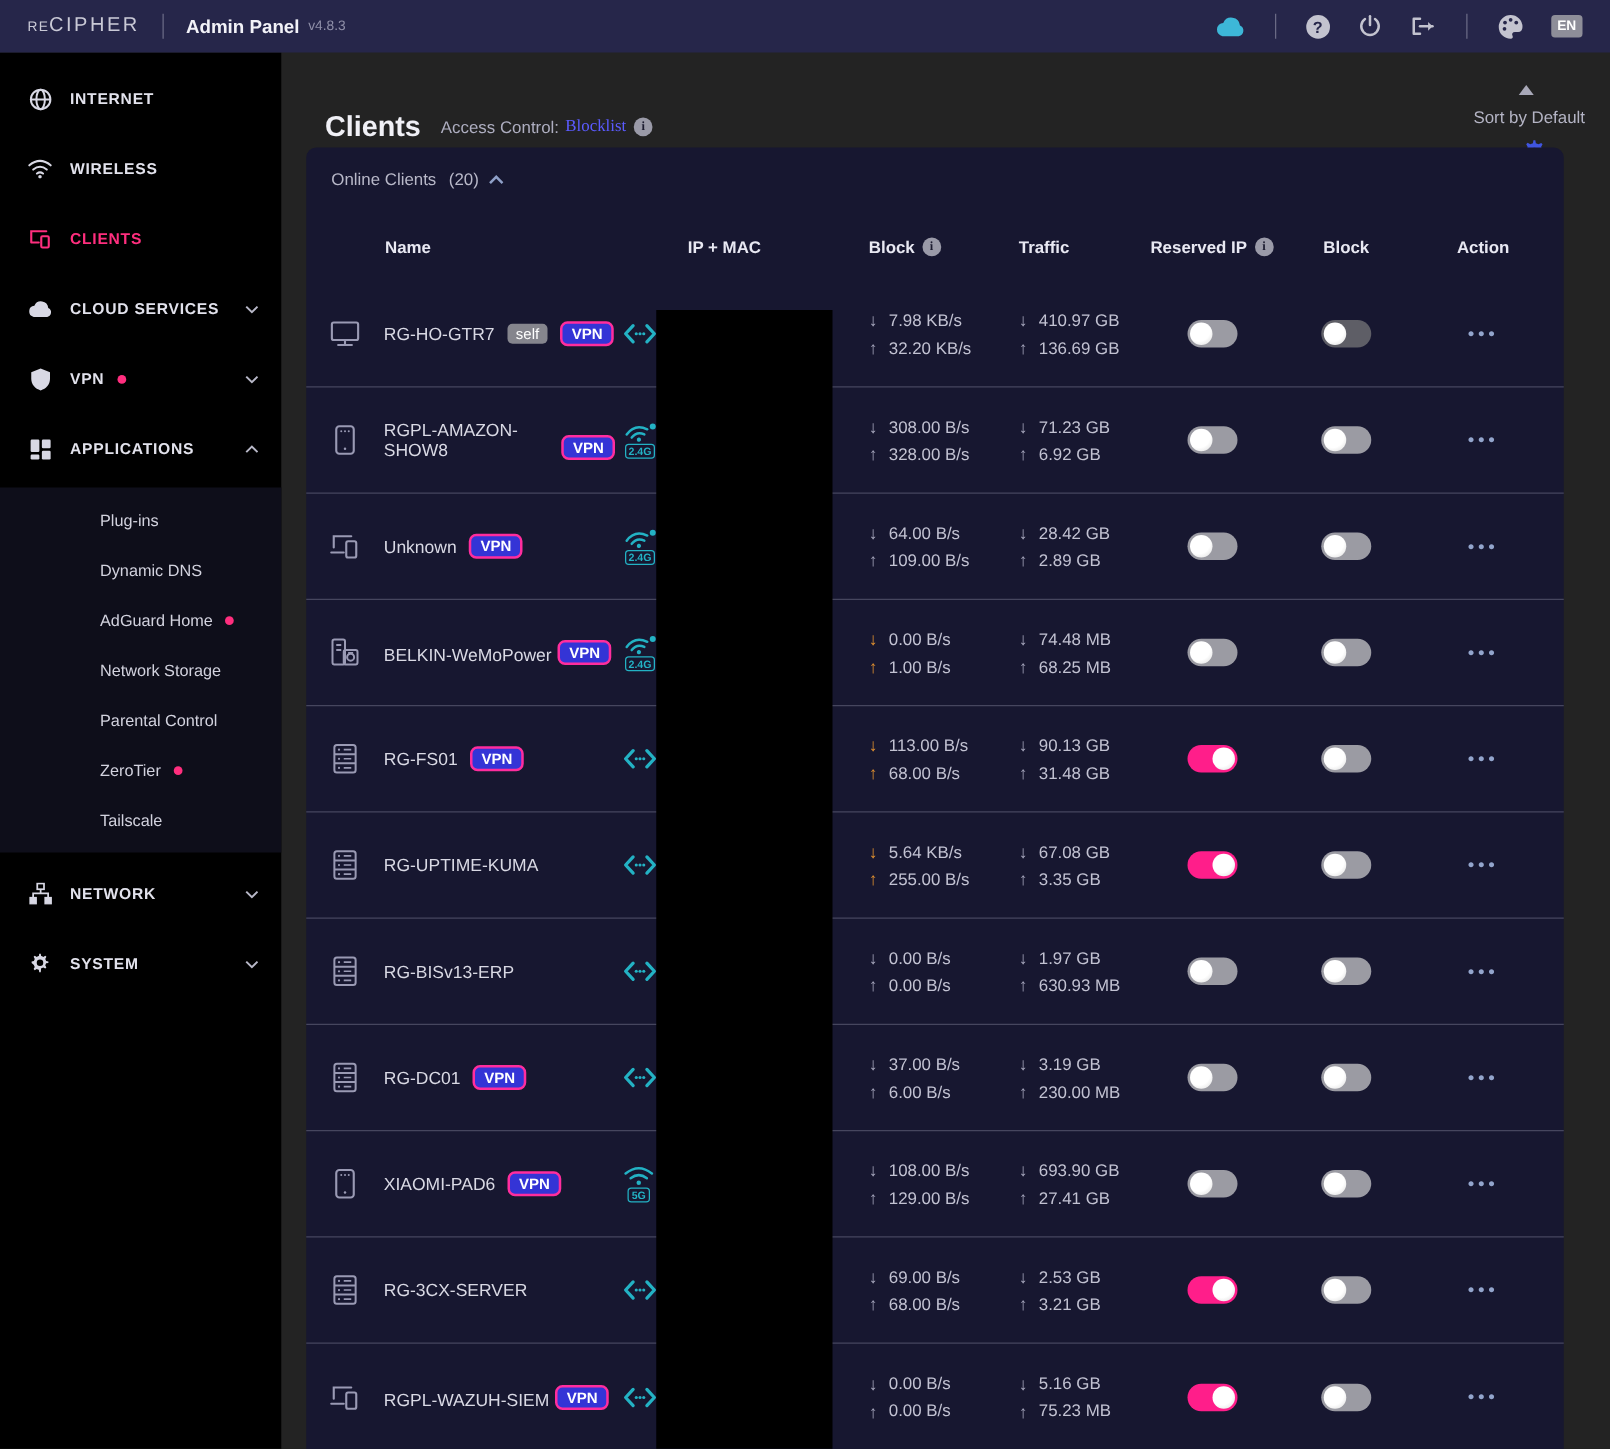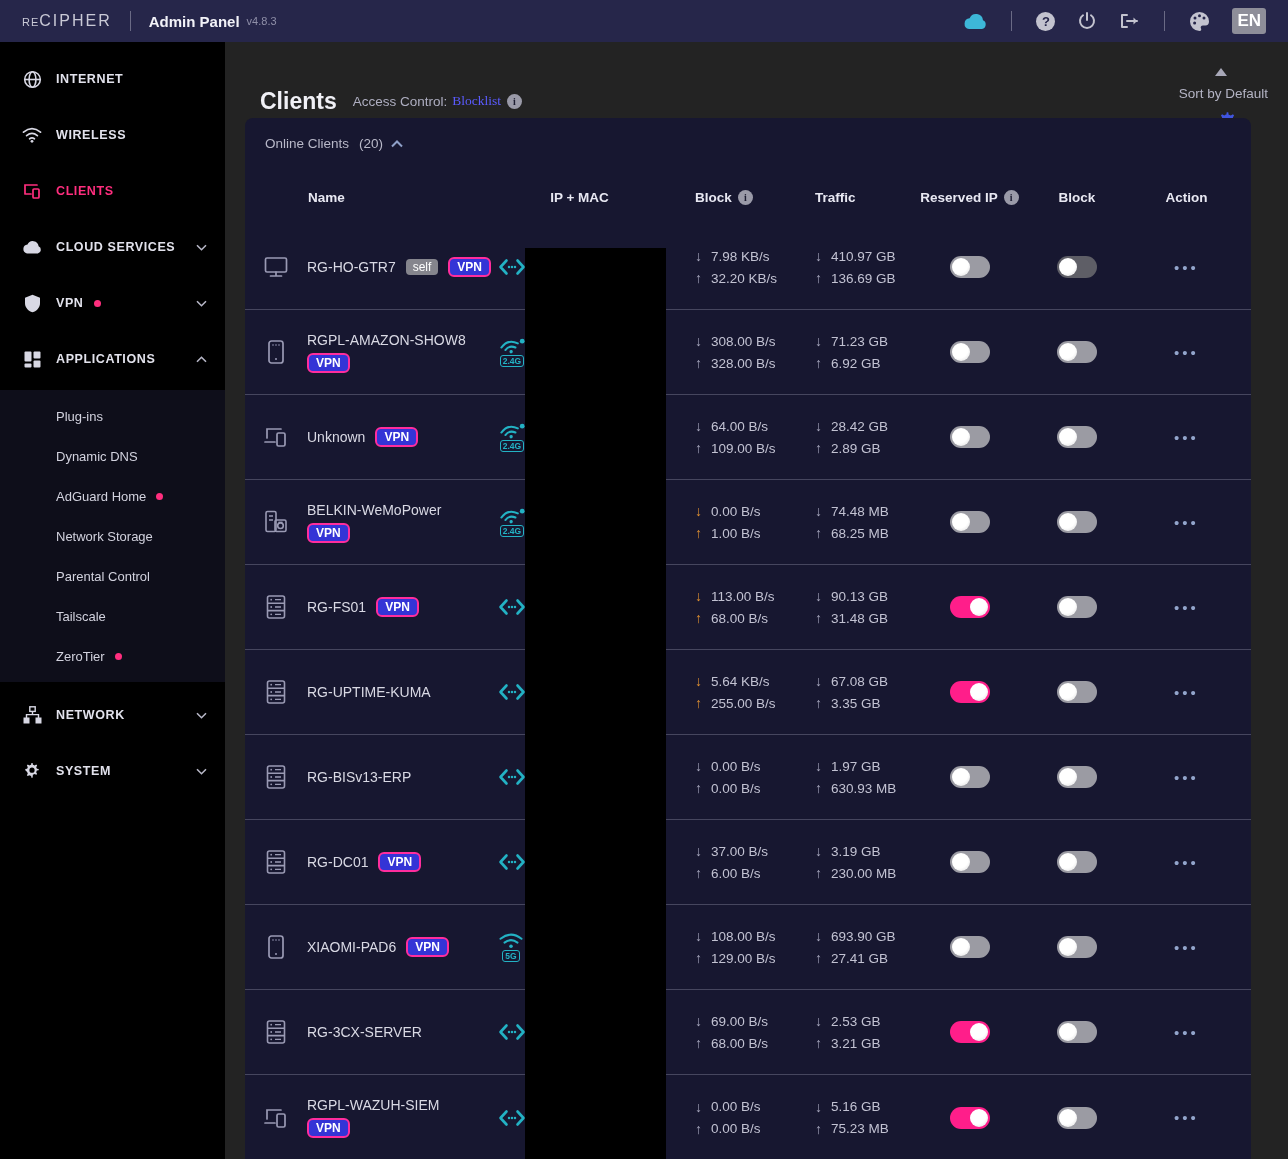--- a/index.html
+++ b/index.html
@@ -18,7 +18,7 @@
   .tb-icon { display:inline-flex; align-items:center; justify-content:center; cursor:pointer; }
   .help-circle { width:19px; height:19px; border-radius:50%; background:#c3c3cf; color:#26264a;
     font-size:13px; font-weight:bold; display:flex; align-items:center; justify-content:center; }
-  .lang-badge { background:#8e8e99; color:#fff; font-size:17px; font-weight:bold;
+  .lang-badge { background:#8e8e99; color:#fff; font-size:11px; font-weight:bold;
     padding:3px 5px; border-radius:3px; }
 
   

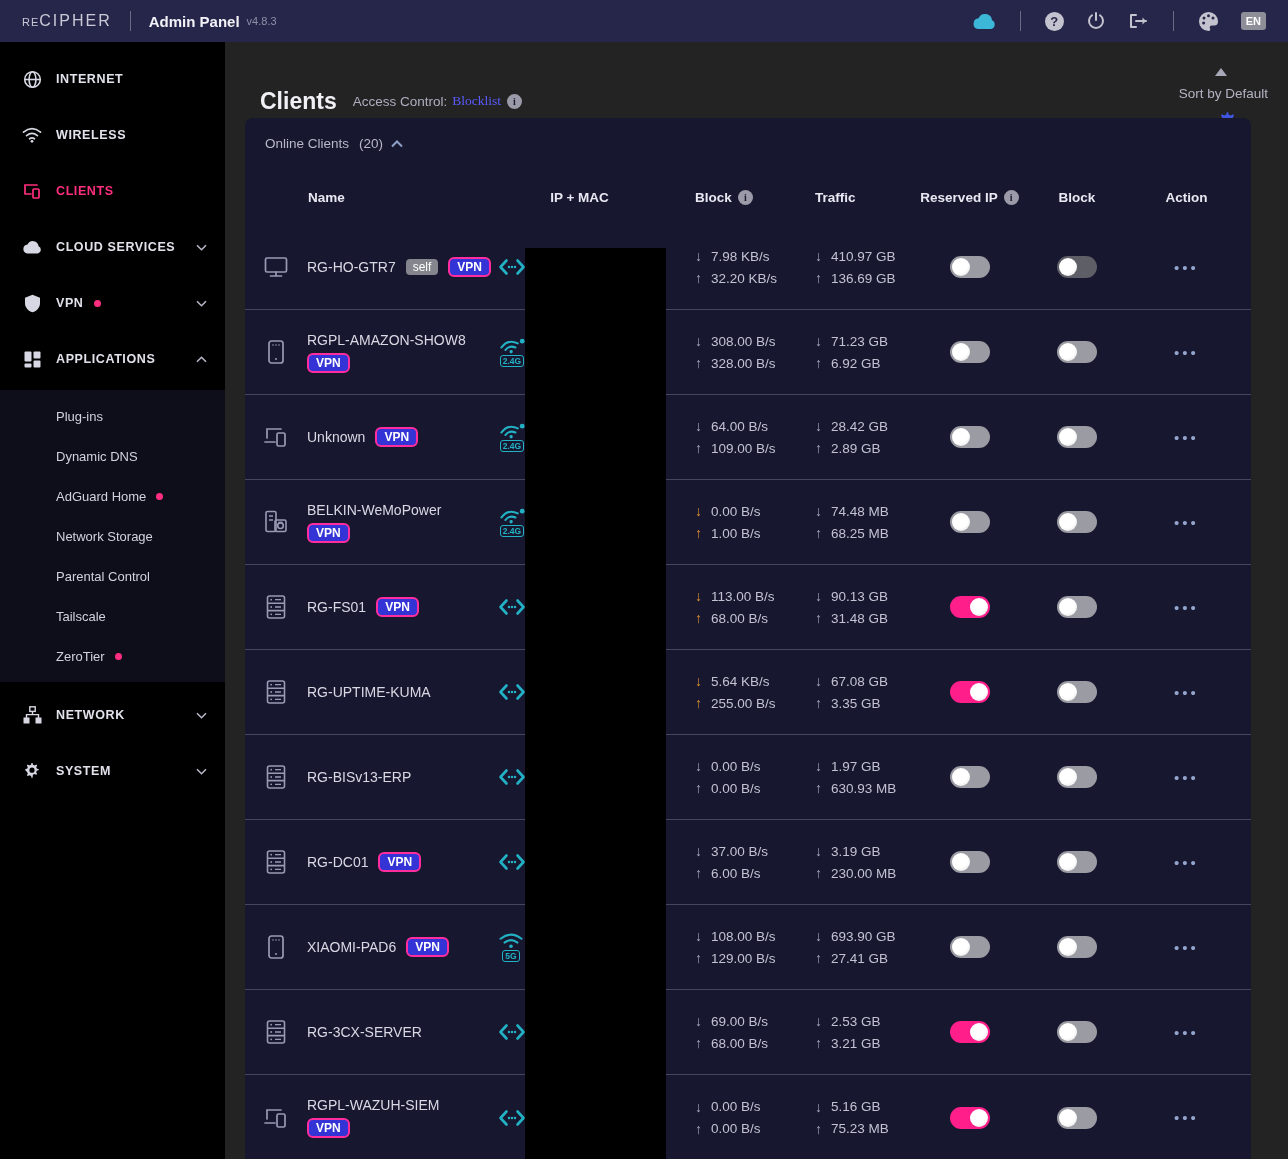--- a/index.html
+++ b/index.html
@@ -78,7 +78,7 @@
   .tbody .trow:last-child { border-bottom:none; }
 
   .name-wrap { display:flex; align-items:center; gap:10px; }
-  .name-wrap.stacked { flex-direction:column; align-items:flex-start; gap:5px; }
+  .name-wrap.stacked { align-items:flex-end; gap:5px; }
   .client-name { color:#d9d9e4; font-size:14px; }
   .badge-self { background:#85858d; color:#fff; font-size:12px; padding:1px 7px; border-radius:4px; }
   .badge-vpn { background:#3434d6; color:#fff; font-size:12px; font-weight:bold;

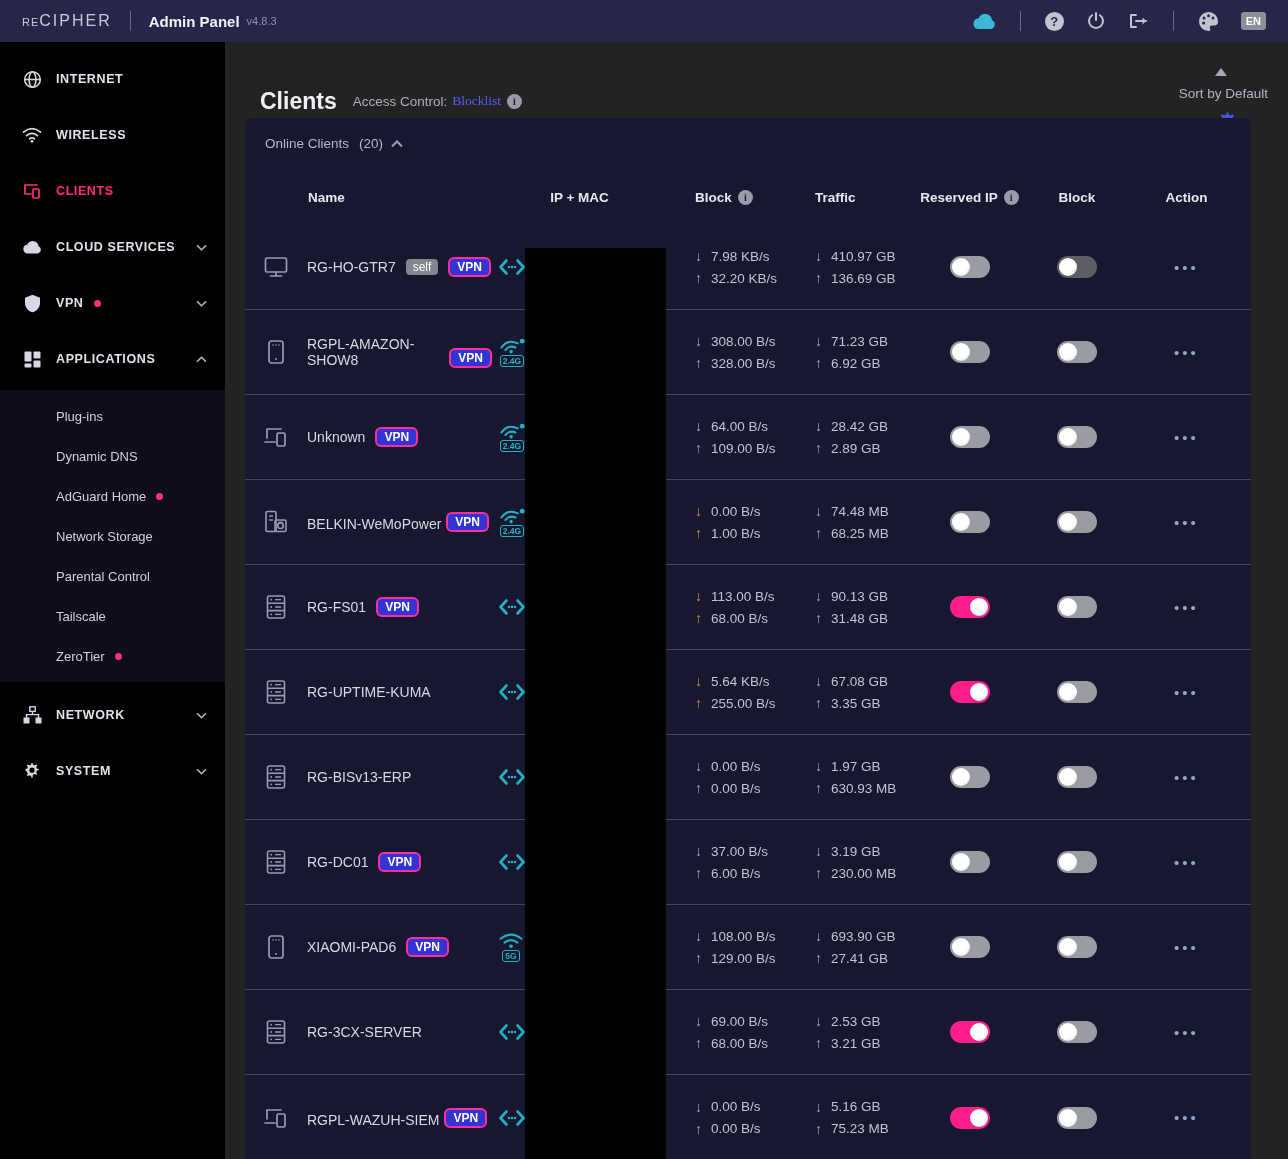--- a/index.html
+++ b/index.html
@@ -33,7 +33,7 @@
   .pink-dot { width:7px; height:7px; border-radius:50%; background:#ff2e7e; margin-left:10px; }
   .chev { margin-left:auto; }
   .submenu { background:#0e0e1a; padding:6px 0; margin-top:8px; }
-  .sub-item { height:40px; display:flex; align-items:center; padding-left:56px;
+  .sub-item { height:40px; display:flex; align-items:center; padding-left:80px;
     font-size:13px; color:#d2d2de; cursor:pointer; }
 
   

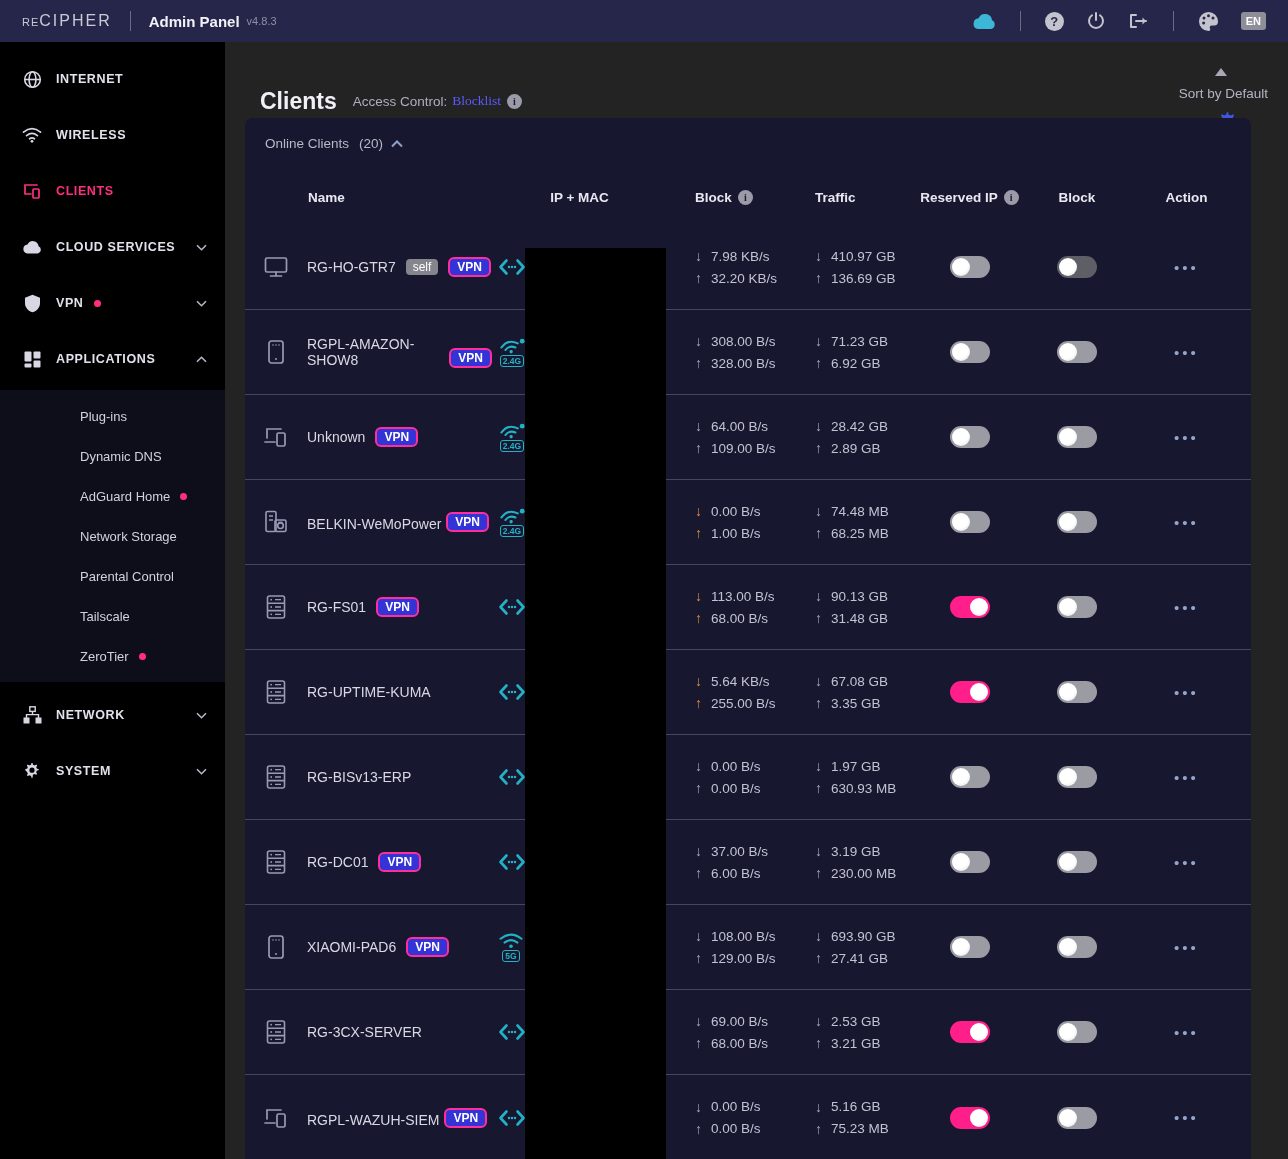--- a/index.html
+++ b/index.html
@@ -247,11 +247,11 @@
         <span>Parental Control</span>
       </div>
     <div class="sub-item">
-        <span>Tailscale</span>
-      </div>
-    <div class="sub-item">
         <span>ZeroTier</span>
         <span class="pink-dot"></span>
+      </div>
+    <div class="sub-item">
+        <span>Tailscale</span>
       </div>
   </div>
   <div class="side-item">

